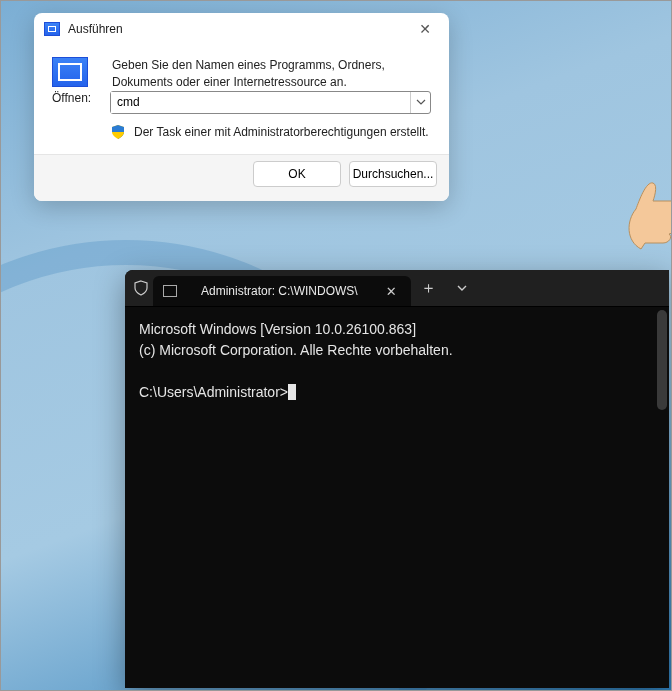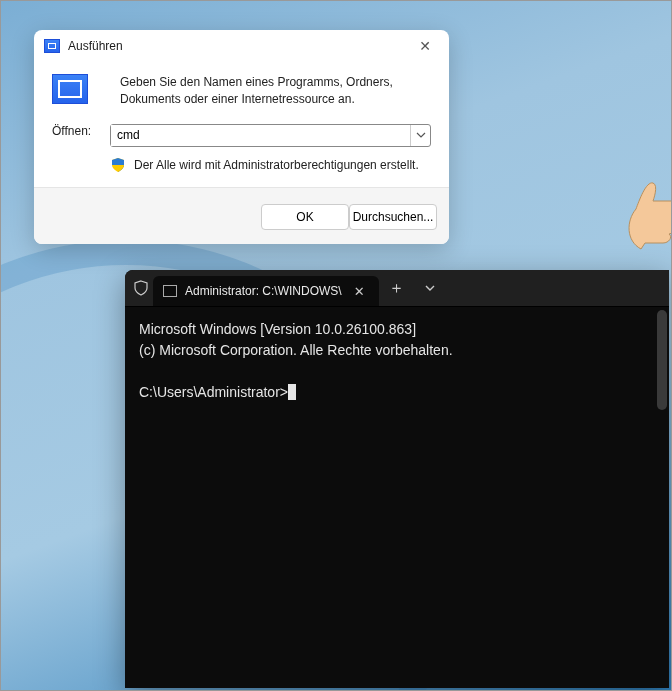--- a/index.html
+++ b/index.html
@@ -25,7 +25,7 @@
 
 .run {
   position: absolute;
-  left: 33px; top: 29px;
+  left: 33px; top: 12px;
   width: 415px;
   background: #fff;
   border-radius: 8px;

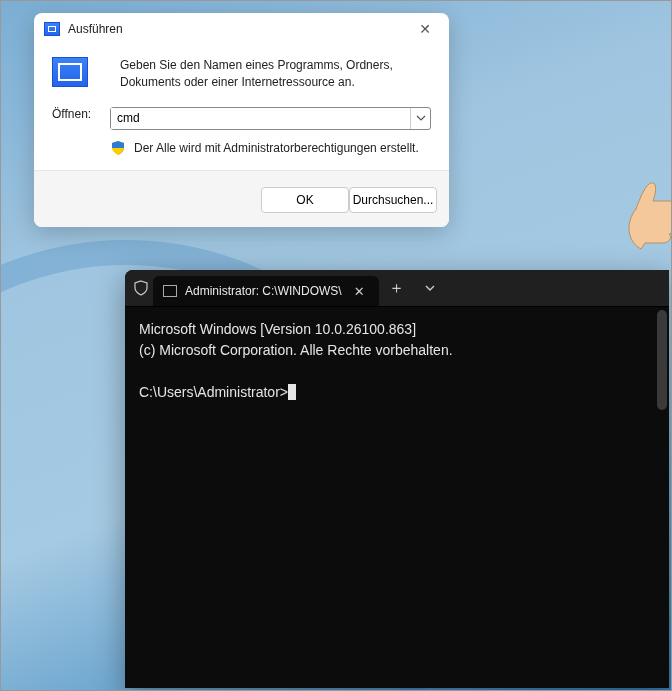--- a/index.html
+++ b/index.html
@@ -47,7 +47,7 @@
 .run-close { width: 28px; text-align: center; font-size: 14px; color: #555; border-radius: 4px; }
 
 .run-body { padding: 16px 18px 6px 18px; }
-.desc-row { display: flex; gap: 32px; margin-bottom: 16px; }
+.desc-row { display: flex; gap: 24px; }
 .desc-icon {
   flex: 0 0 36px; height: 30px;
   background: linear-gradient(#3b82f6,#2563eb);

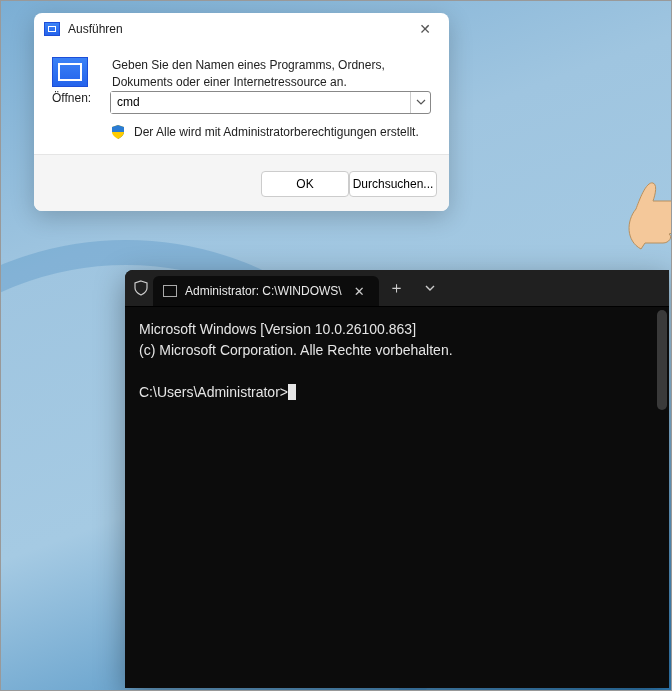--- a/index.html
+++ b/index.html
@@ -187,7 +187,7 @@
         <path d="M8 1 L2 3 V8 L8 8 Z" fill="#2b7cd3"></path>
         <path d="M8 8 L14 8 V8 C14 12 8 15 8 15 Z" fill="#fc0"></path>
       </svg>
-      <span>Der Alle wird mit Administratorberechtigungen erstellt.</span>
+      <span>Der Task einer mit Administratorberechtigungen erstellt.</span>
     </div>
   </div>
   <div class="btn-row">

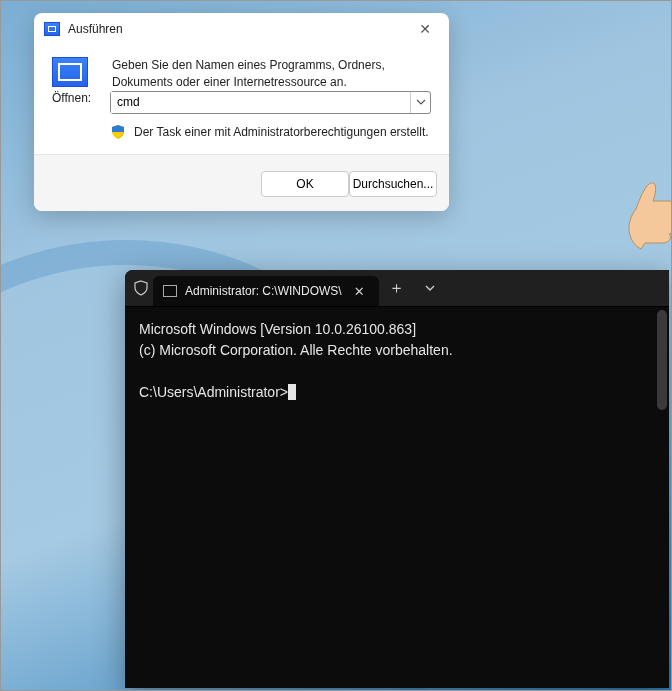--- a/index.html
+++ b/index.html
@@ -80,8 +80,8 @@
 .shield { width: 16px; height: 16px; }
 
 .btn-row {
-  display: flex; justify-content: flex-end; gap: 0;
-  padding: 16px 12px 14px 12px;
+  display: flex; justify-content: flex-end; gap: 8px;
+  padding: 6px 12px 14px 12px;
   background: #f5f5f5;
   border-top: 1px solid #e5e5e5;
   border-radius: 0 0 8px 8px;

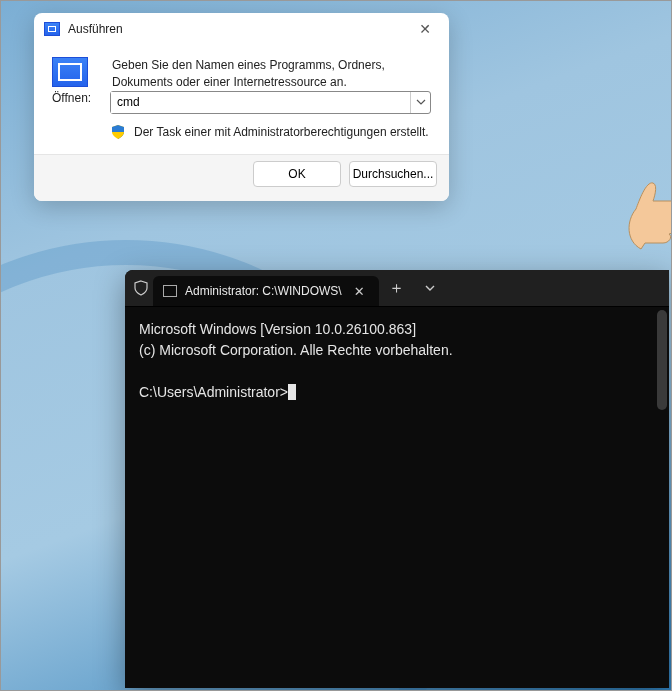--- a/index.html
+++ b/index.html
@@ -117,7 +117,7 @@
 }
 .tab-shield { width: 16px; height: 16px; margin-right: 4px; }
 .tab {
-  display: flex; align-items: center; gap: 8px;
+  display: flex; align-items: center; gap: 24px;
   background: #0c0c0c;
   color: #eaeaea;
   padding: 4px 10px;

